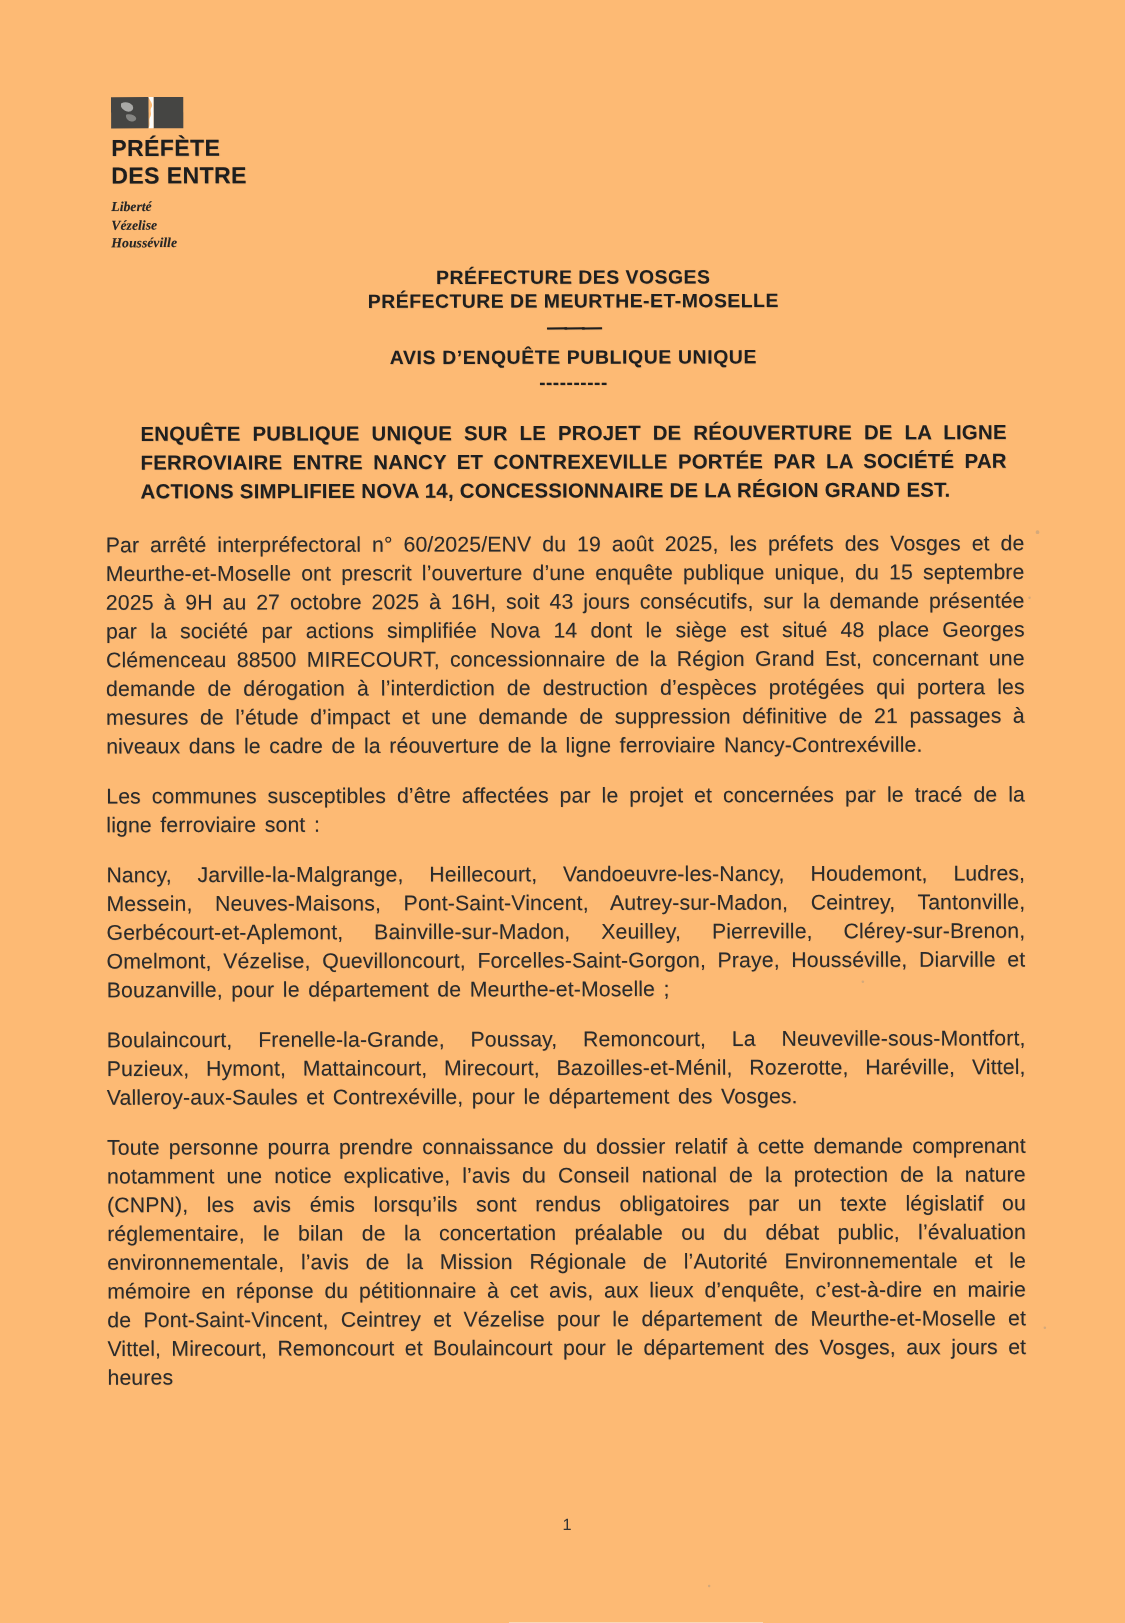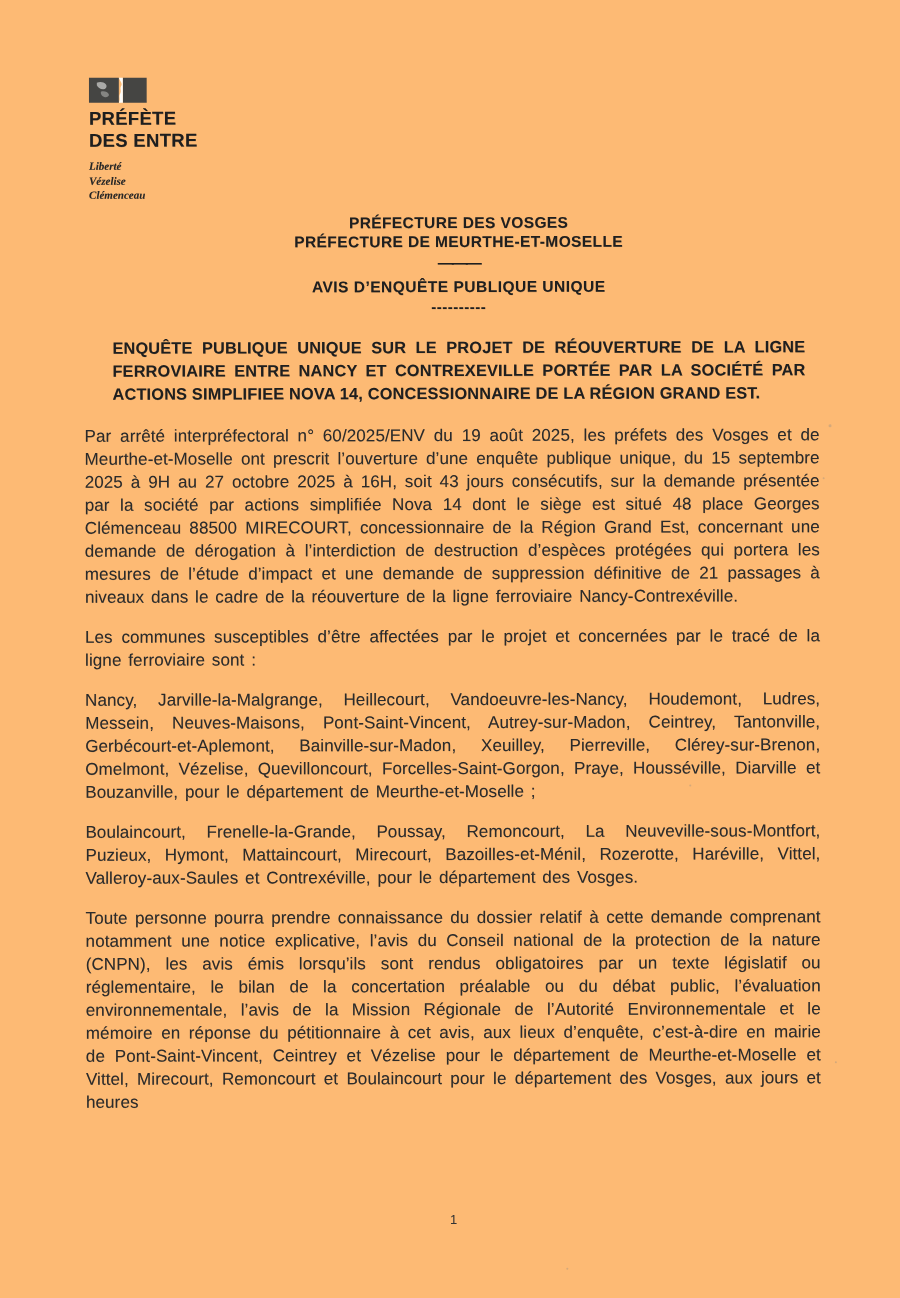--- a/index.html
+++ b/index.html
@@ -157,7 +157,7 @@
       <div class="motto">
         <div>Liberté</div>
         <div>Vézelise</div>
-        <div>Clémenceau</div>
+        <div>Housséville</div>
       </div>
     </div>
 

